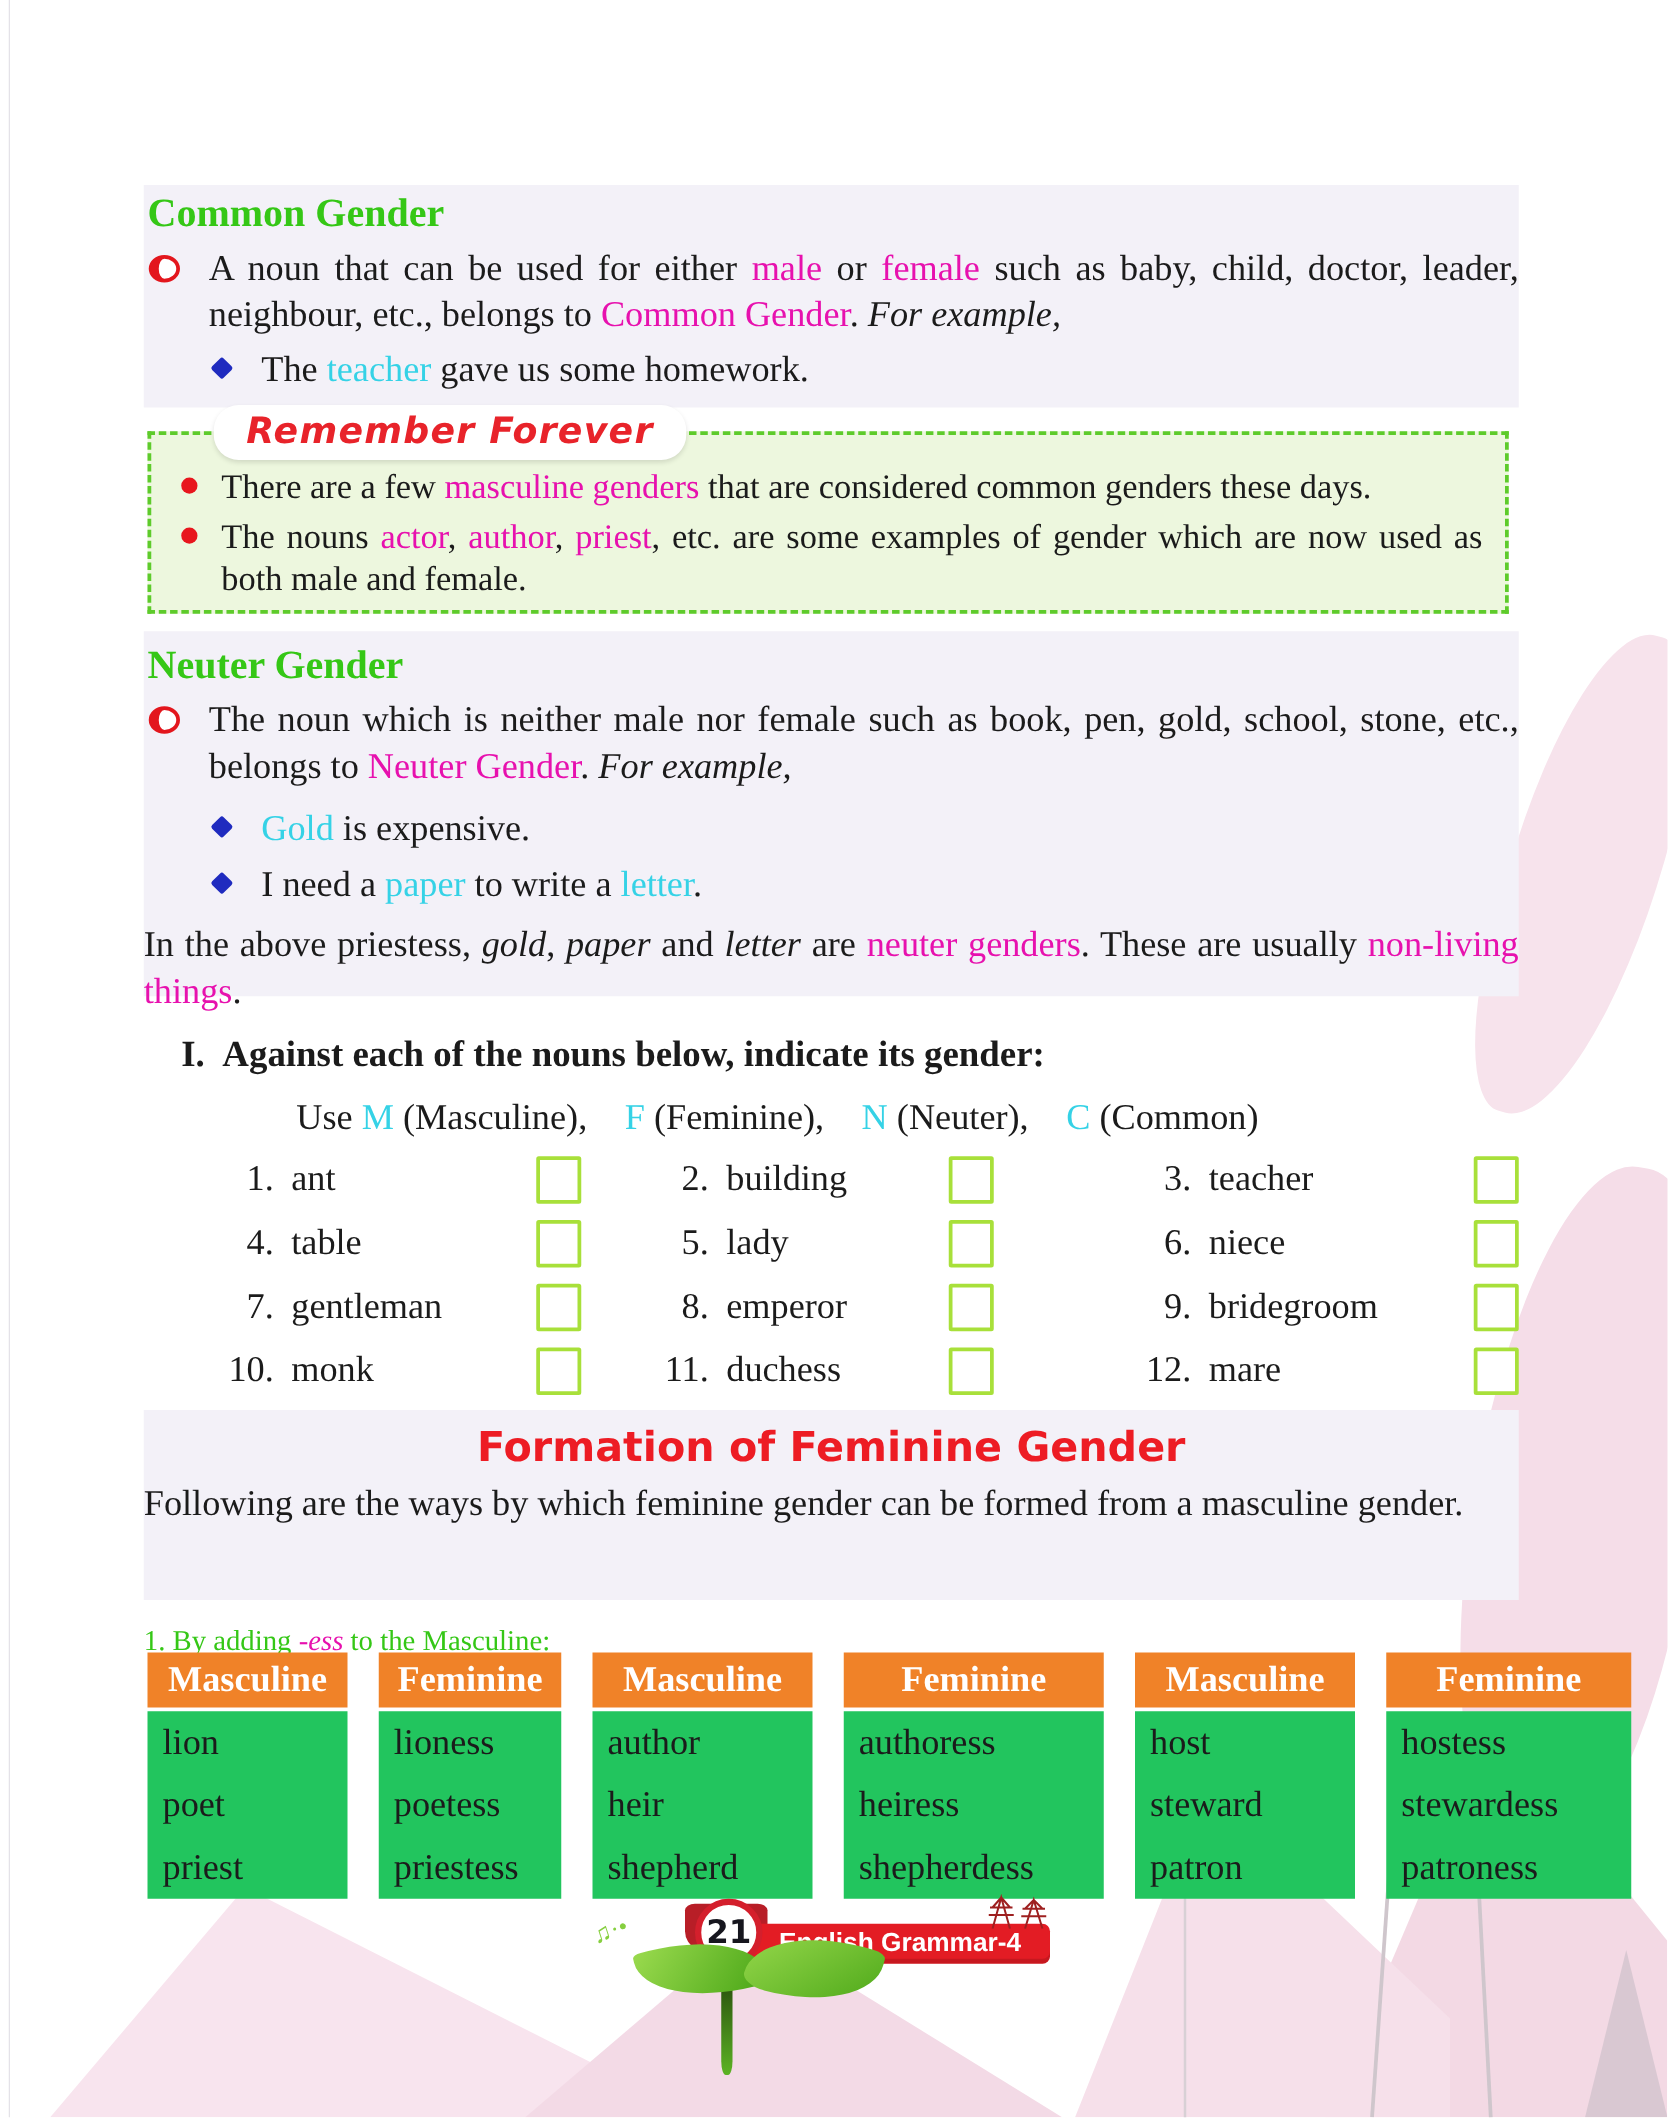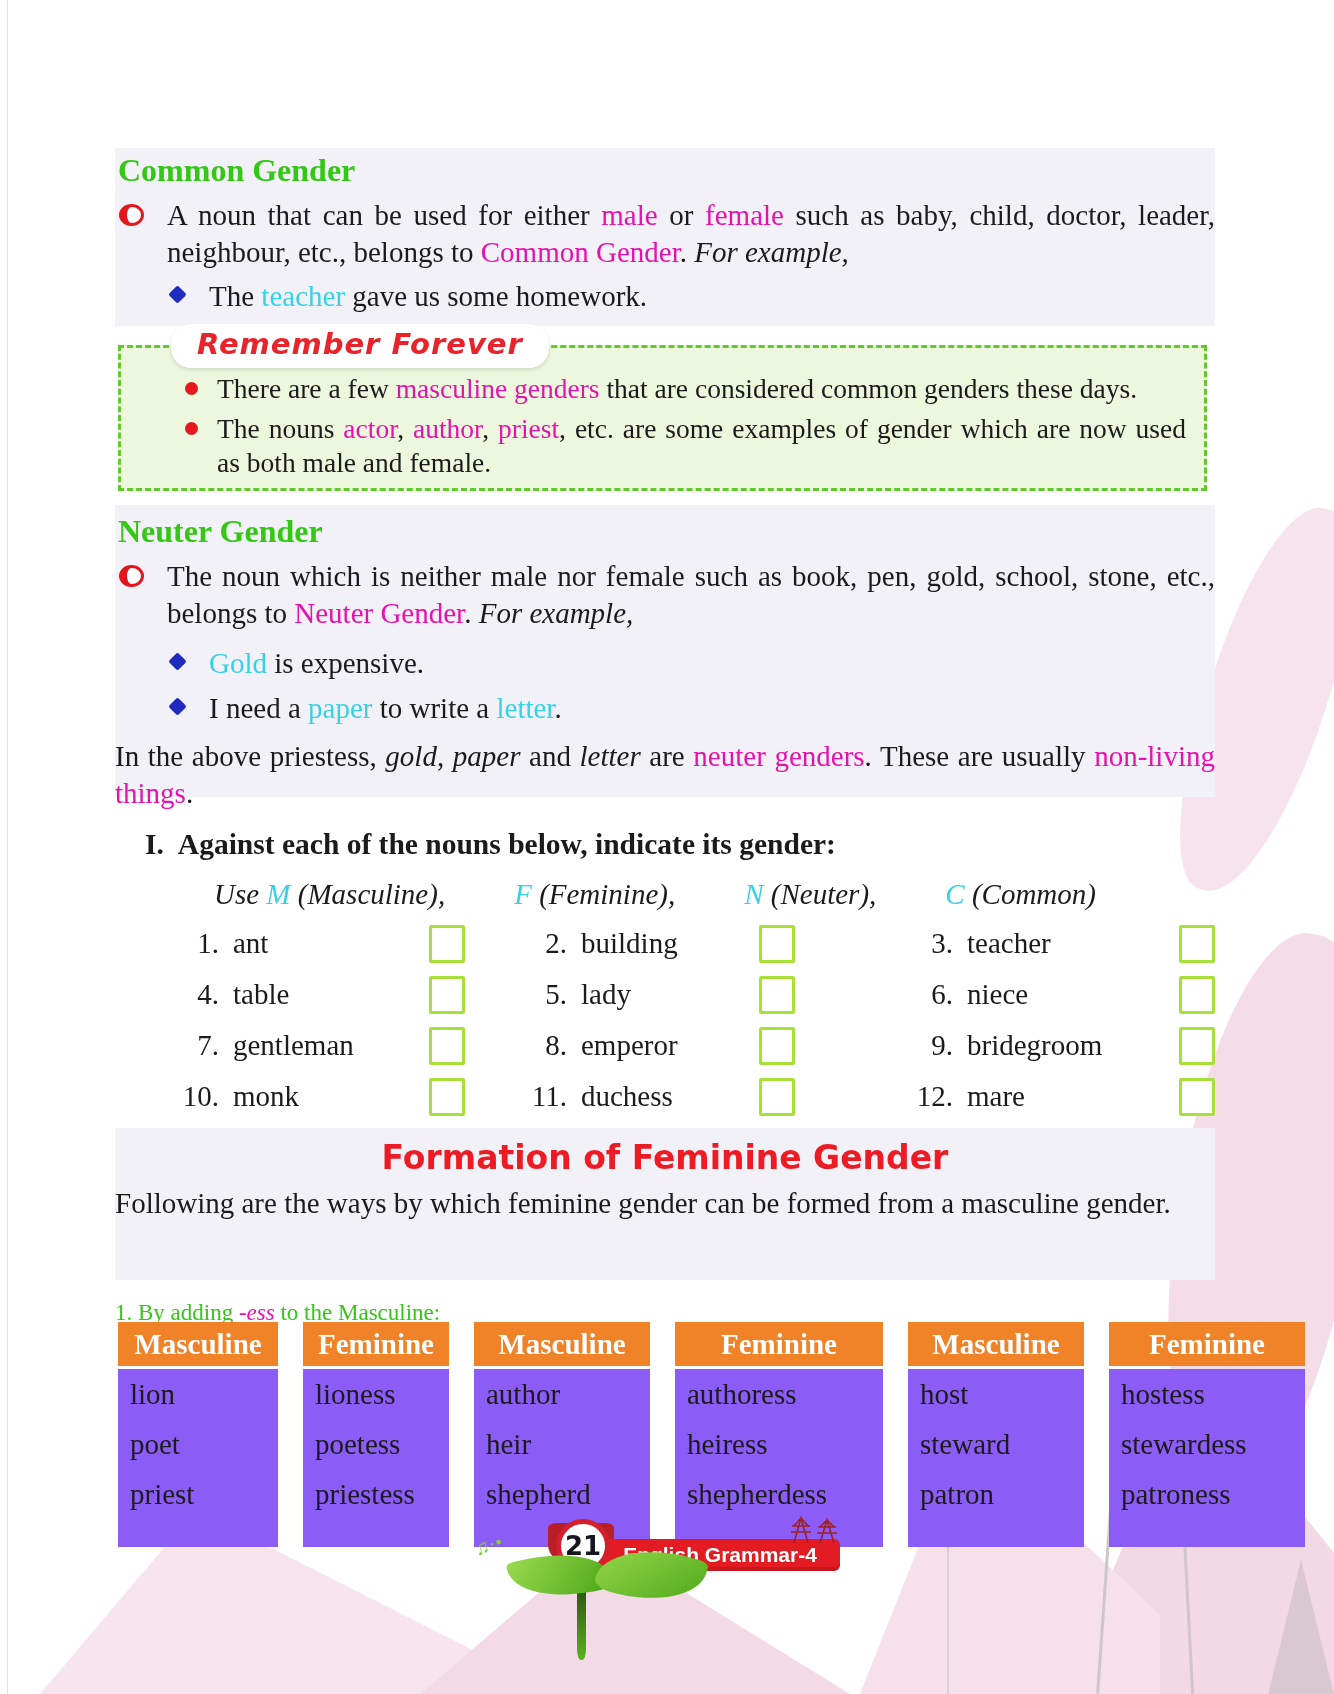--- a/index.html
+++ b/index.html
@@ -24,7 +24,7 @@
 
   
   #remember-box{position:absolute;left:118px;top:345px;width:1089px;height:146px;
-    background:#edf7de;border:3px dashed #5ecb2b;box-sizing:border-box;z-index:2;padding-left:40px;}
+    background:#edf7de;border:3px dashed #5ecb2b;box-sizing:border-box;z-index:2;}
   #remember-title{position:absolute;top:-24px;left:50px;background:#ffffff;border-radius:20px;
     padding:3px 26px 7px;color:#e8232a;font-family:"DejaVu Sans","Liberation Sans",sans-serif;
     font-weight:bold;font-style:italic;font-size:29px;letter-spacing:1px;box-shadow:0 2px 4px rgba(0,0,0,.12);}

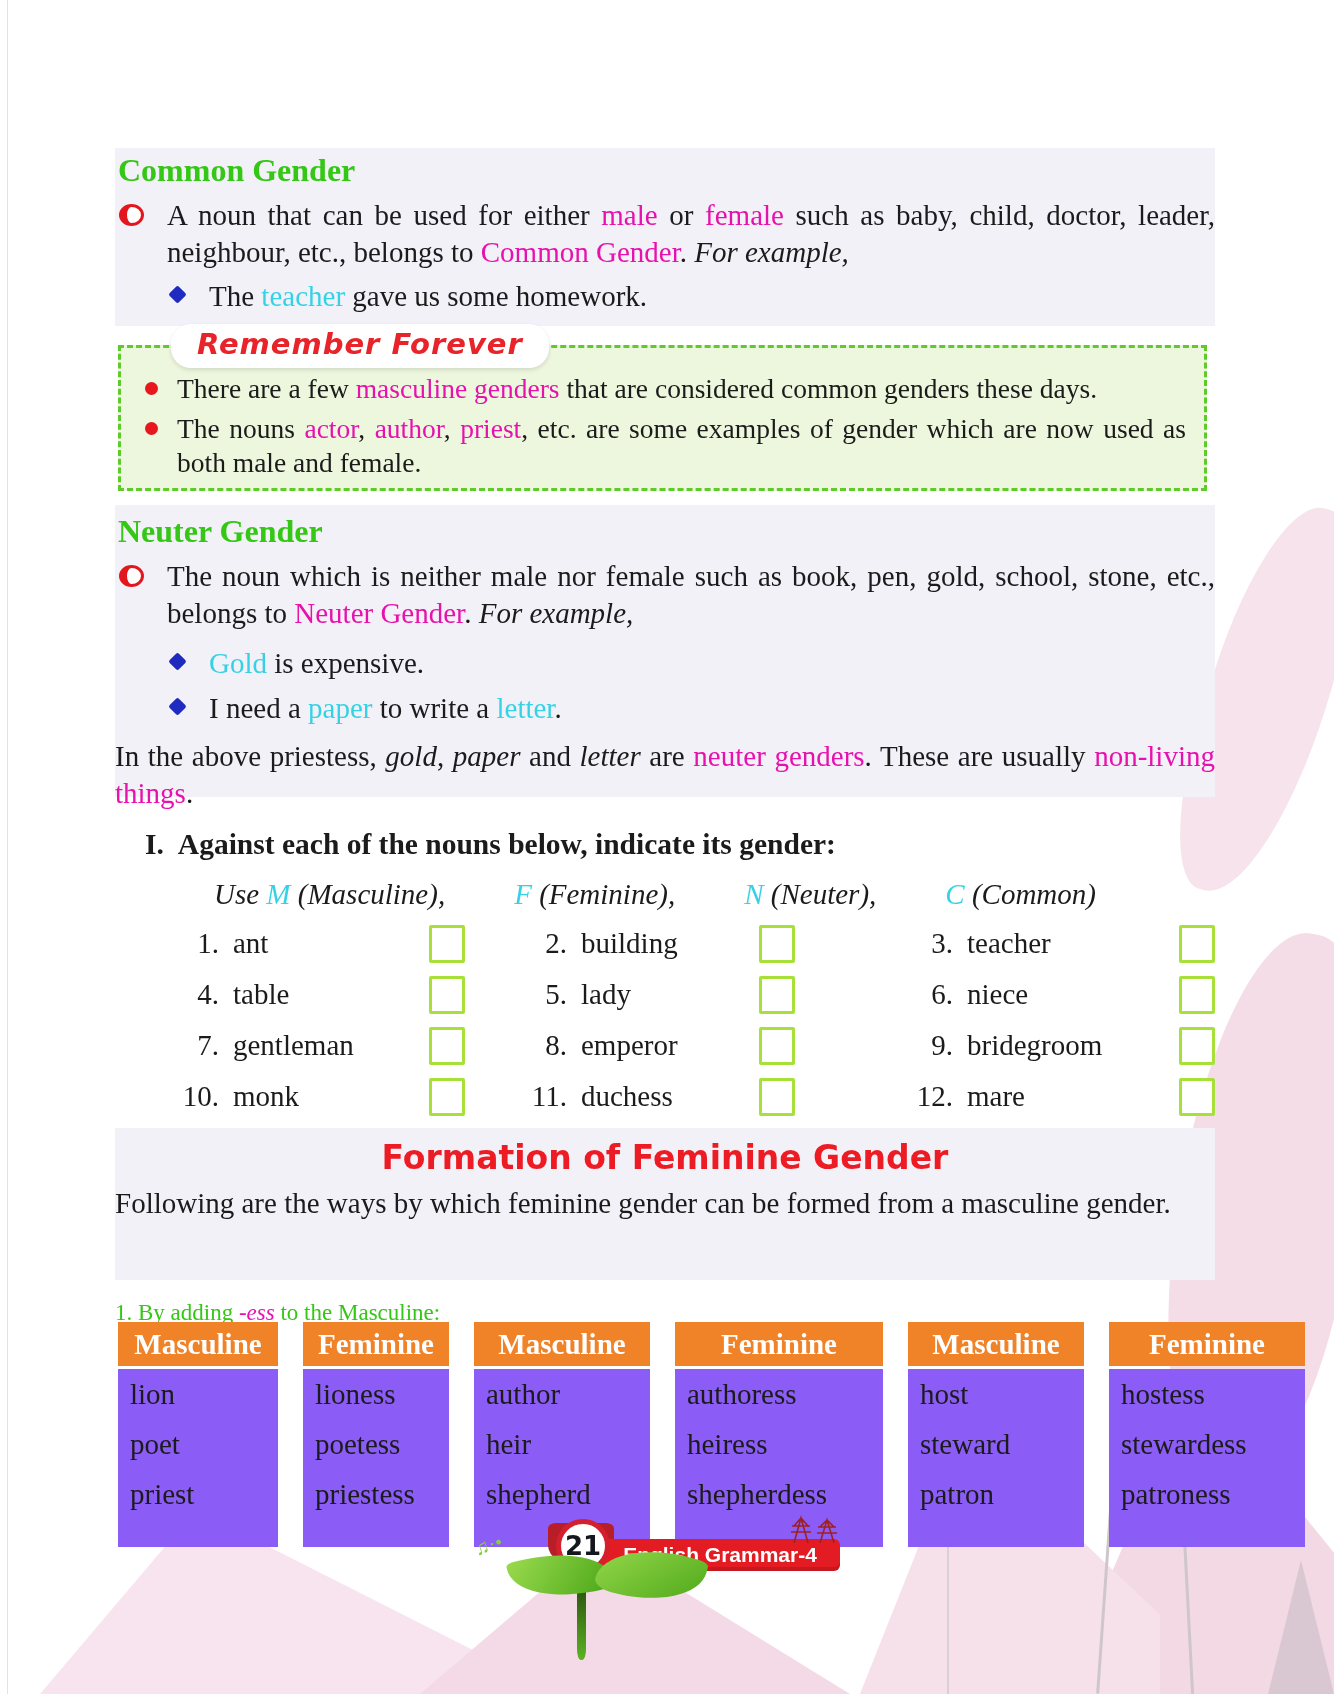--- a/index.html
+++ b/index.html
@@ -34,7 +34,7 @@
   
   #exercise-heading{position:absolute;left:115px;top:828px;width:1100px;font-size:29.5px;font-weight:bold;z-index:1;}
   #exercise-heading .rn{display:inline-block;margin-left:30px;margin-right:14px;}
-  #exercise-legend{position:absolute;left:214px;top:878px;display:flex;gap:69px;font-size:29px;z-index:1;font-style:italic;}
+  #exercise-legend{position:absolute;left:237px;top:878px;display:flex;gap:30px;font-size:29px;z-index:1;}
   #exercise-rows{position:absolute;left:115px;top:918px;width:1100px;z-index:1;}
   .ex-row{display:grid;grid-template-columns:292px 330px 420px;padding-left:58px;height:51px;align-items:center;}
   .ex-cell{display:flex;align-items:center;font-size:29px;}

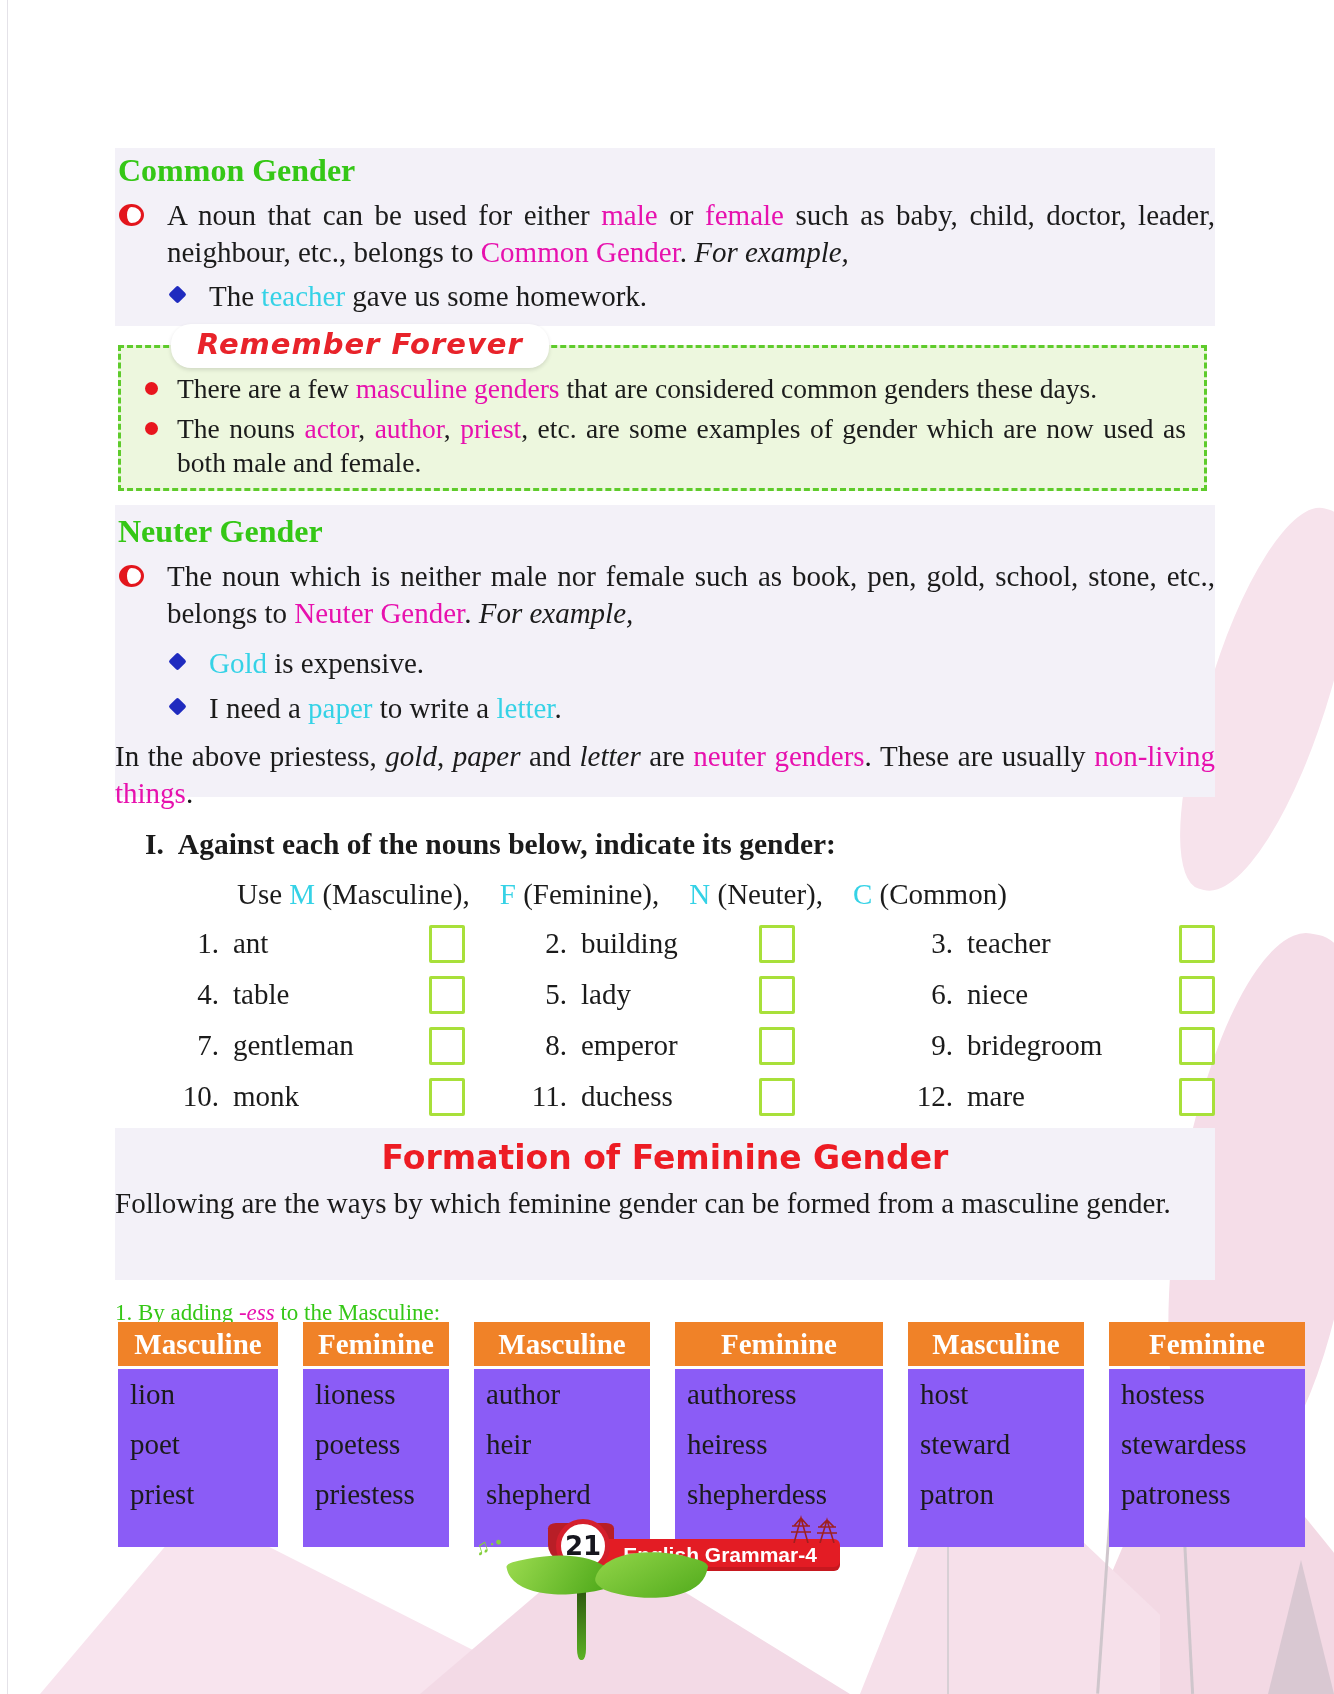--- a/index.html
+++ b/index.html
@@ -50,7 +50,7 @@
   #gender-table{position:absolute;left:118px;top:1322px;width:1097px;display:grid;
     grid-template-columns:160px 146px 176px 208px 176px 196px;gap:3px 25px;z-index:1;}
   .th{background:#f08228;color:#ffffff;font-weight:bold;font-size:29px;height:44px;line-height:44px;text-align:center;}
-  .tcol{background:#8b5cf6;height:178px;padding-left:12px;box-sizing:border-box;}
+  .tcol{background:#22c55e;height:150px;padding-left:12px;box-sizing:border-box;}
   .tcell{font-size:29px;height:50px;line-height:50px;}
 
   

